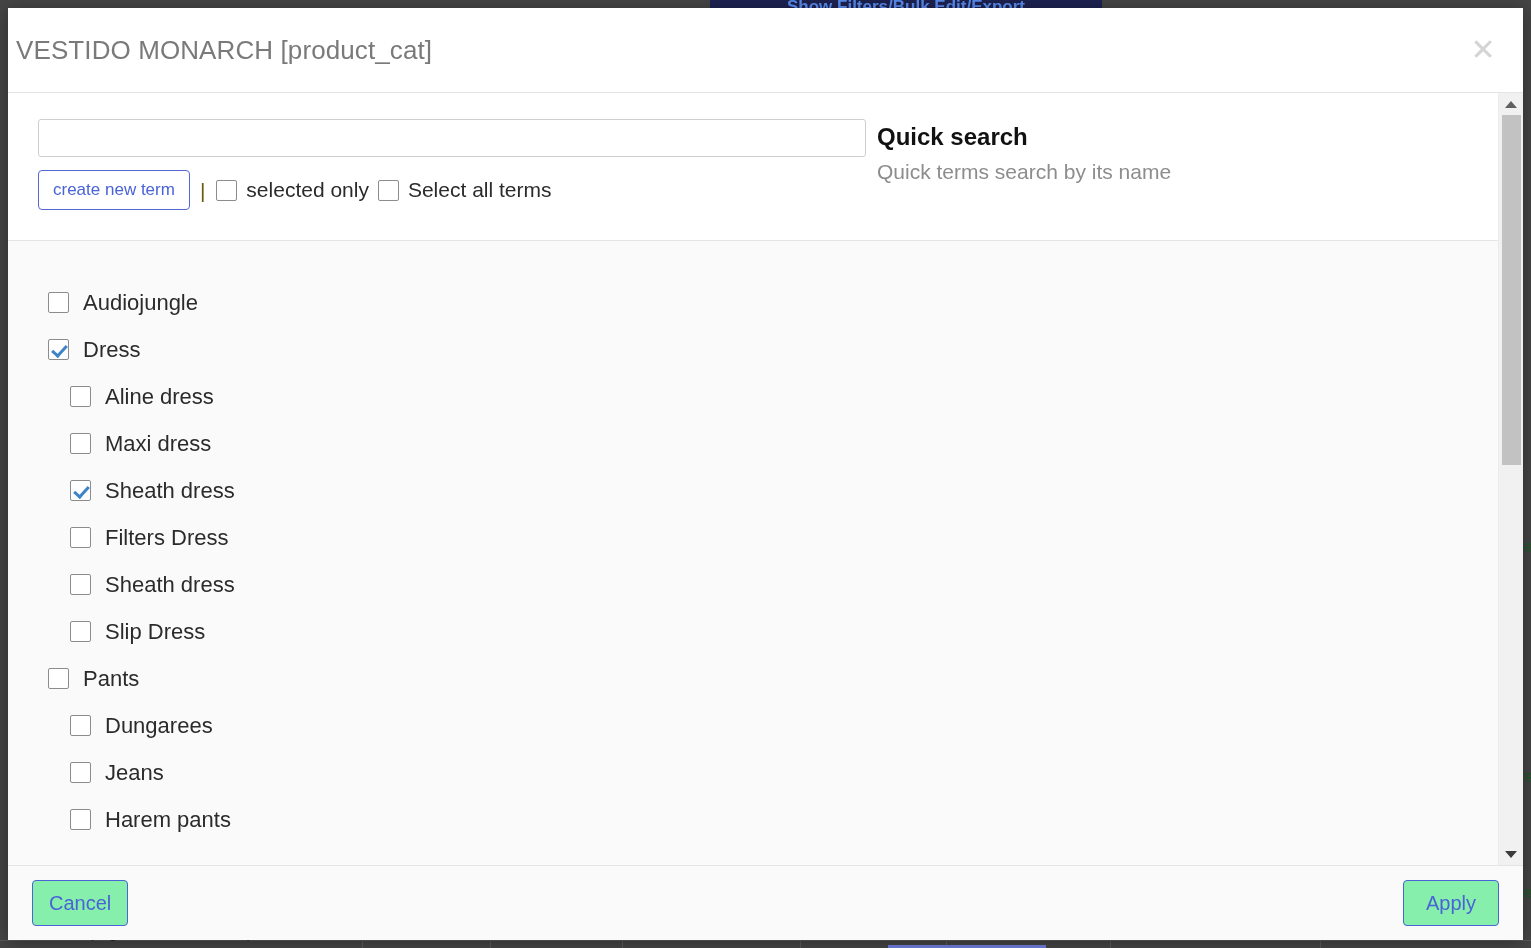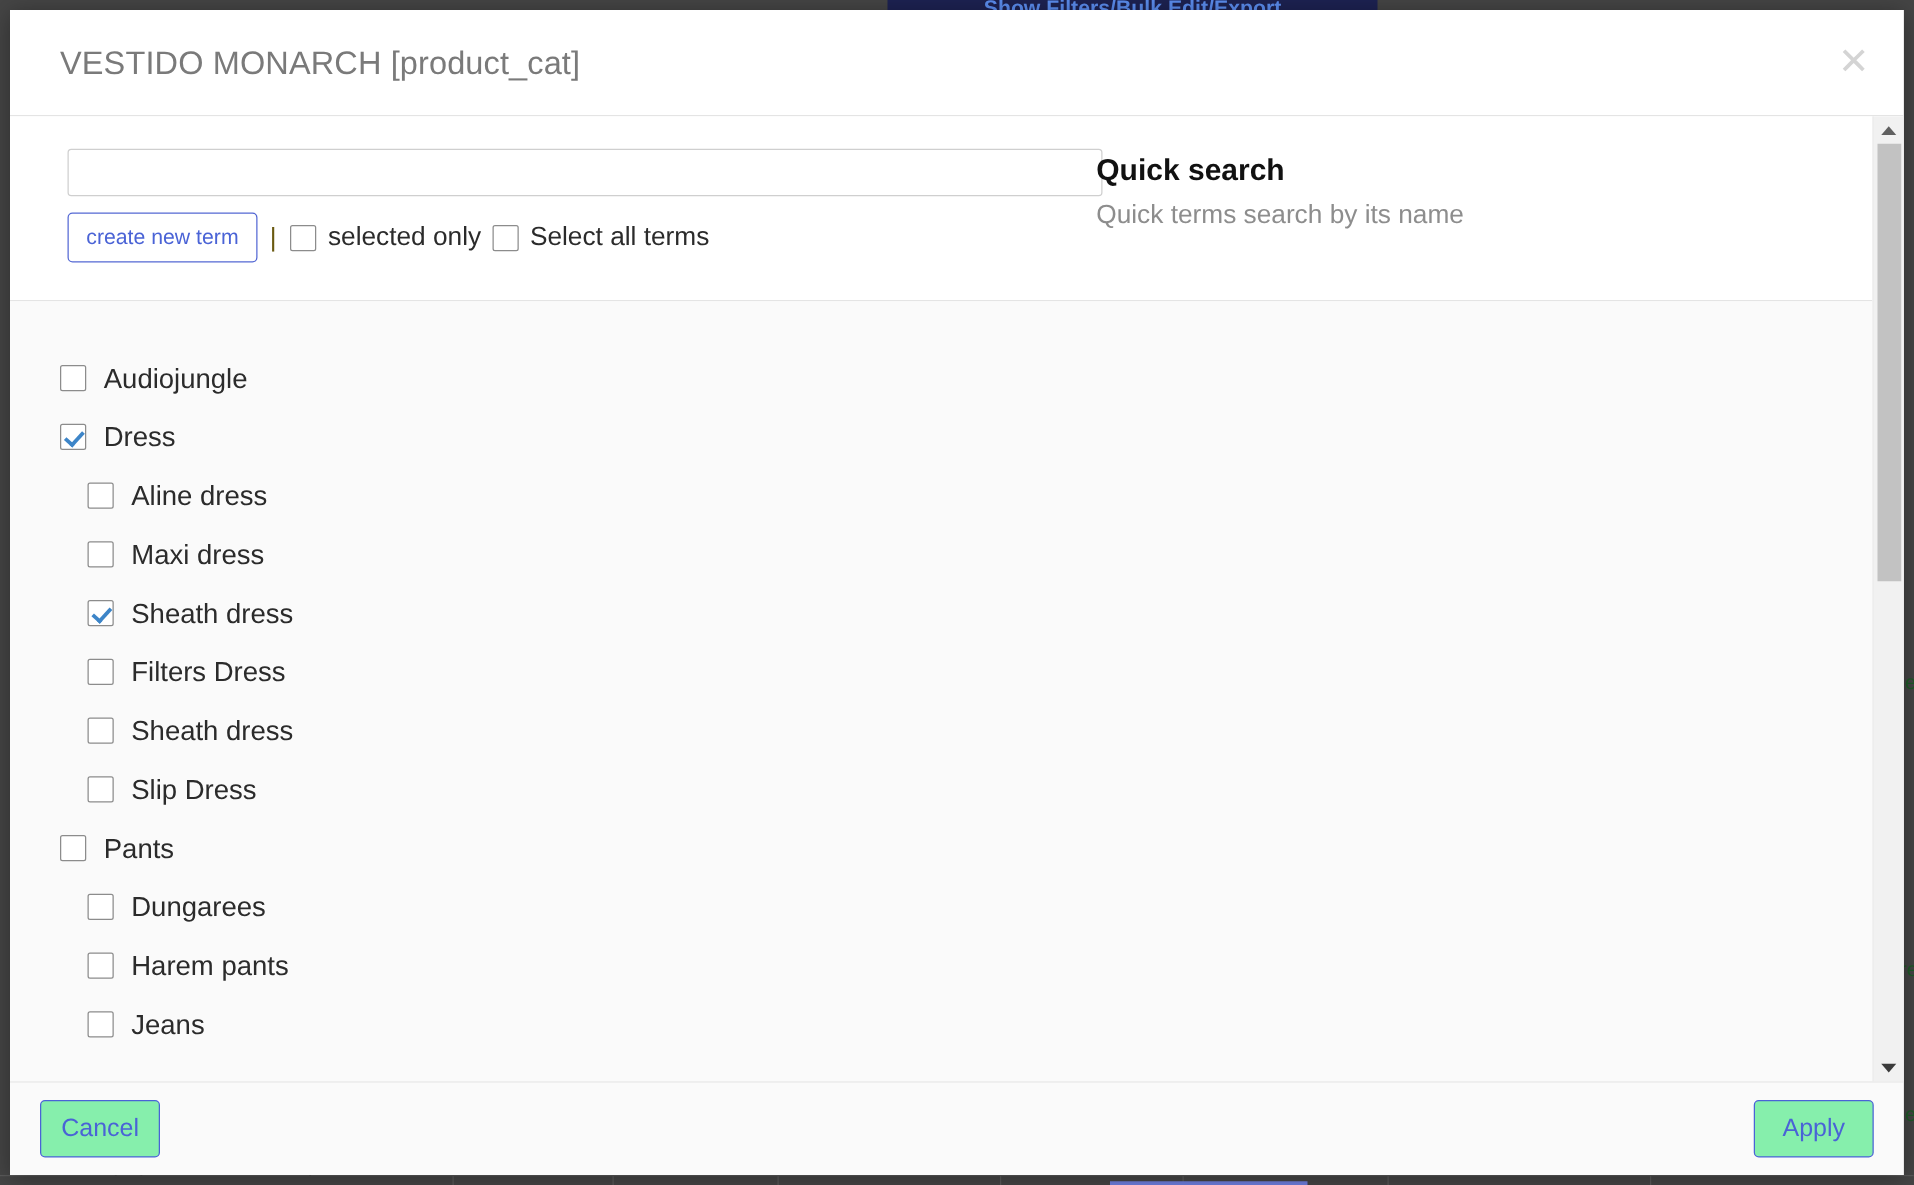--- a/index.html
+++ b/index.html
@@ -97,7 +97,7 @@
     align-items: center;
   }
   .modal-title {
-    margin-left: 40px;
+    margin-left: 8px;
     font-size: 26px;
     font-weight: 400;
     color: #7a7a7a;

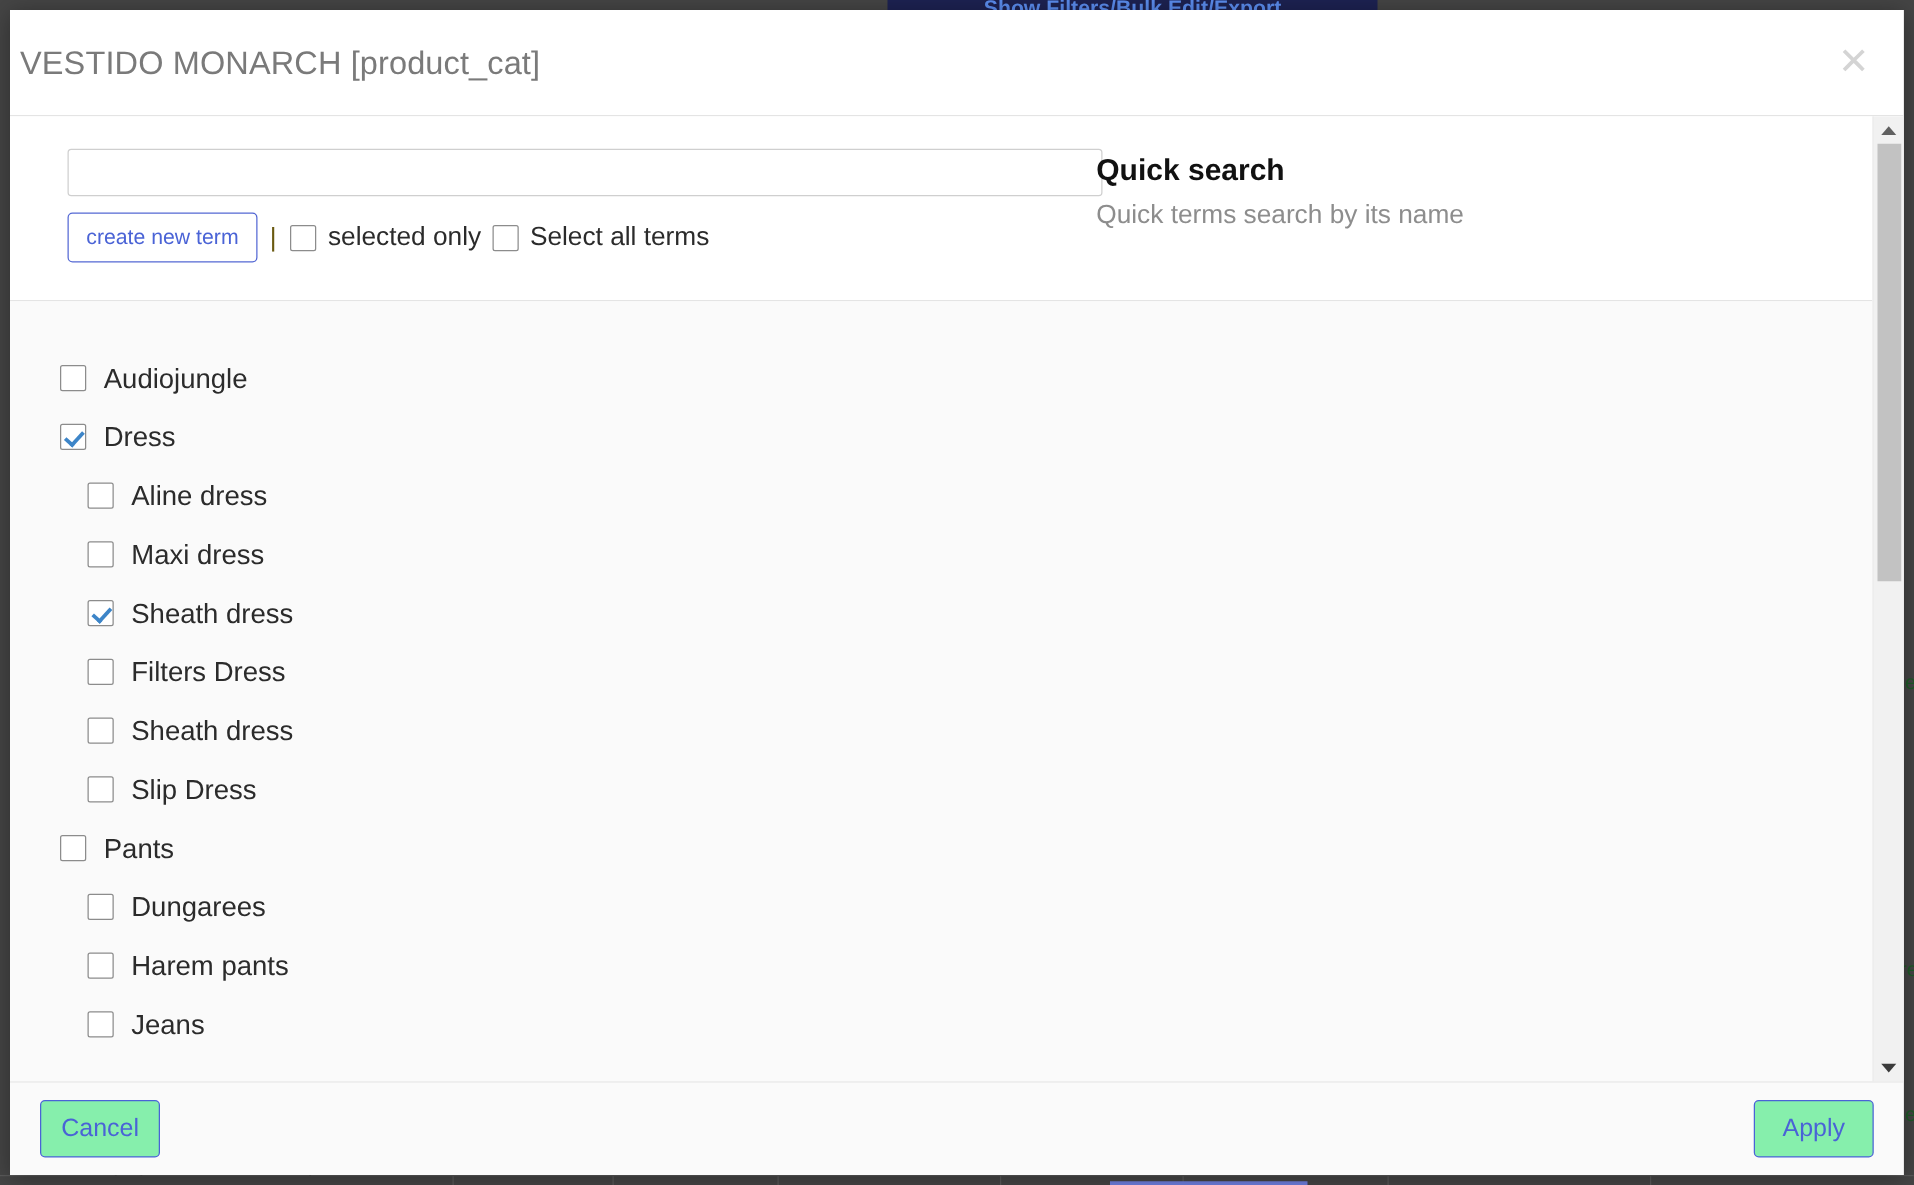--- a/index.html
+++ b/index.html
@@ -156,7 +156,7 @@
   .search-left {
     width: 865px;
     flex: 0 0 865px;
-    padding-left: 46px;
+    padding-left: 30px;
     box-sizing: border-box;
   }
   .search-input {

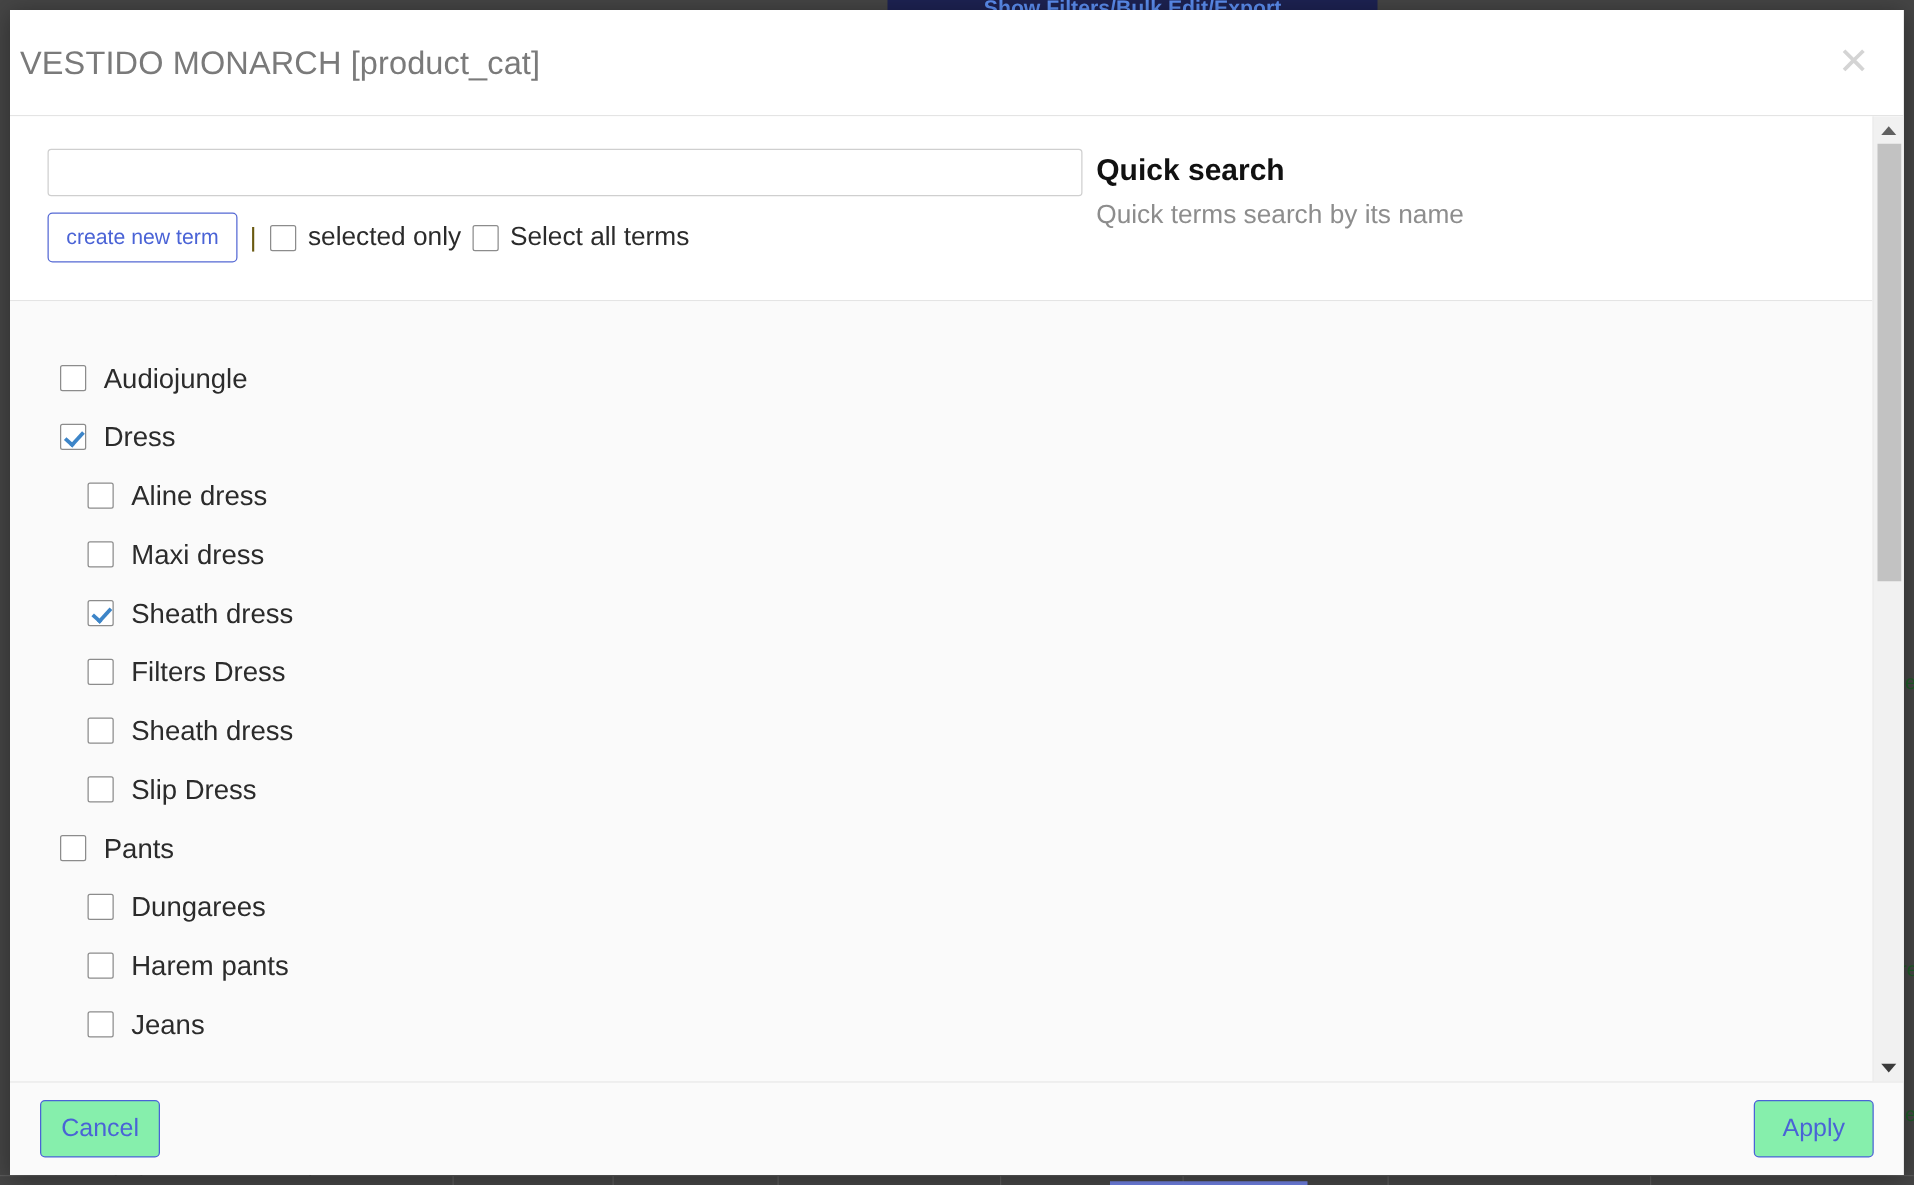--- a/index.html
+++ b/index.html
@@ -447,11 +447,11 @@
           </div>
           <div class="term-row level-1">
             <span class="cbox"></span>
+            <span class="term-label">Jeans</span>
+          </div>
+          <div class="term-row level-1">
+            <span class="cbox"></span>
             <span class="term-label">Harem pants</span>
-          </div>
-          <div class="term-row level-1">
-            <span class="cbox"></span>
-            <span class="term-label">Jeans</span>
           </div>
         </div>
     </div>

